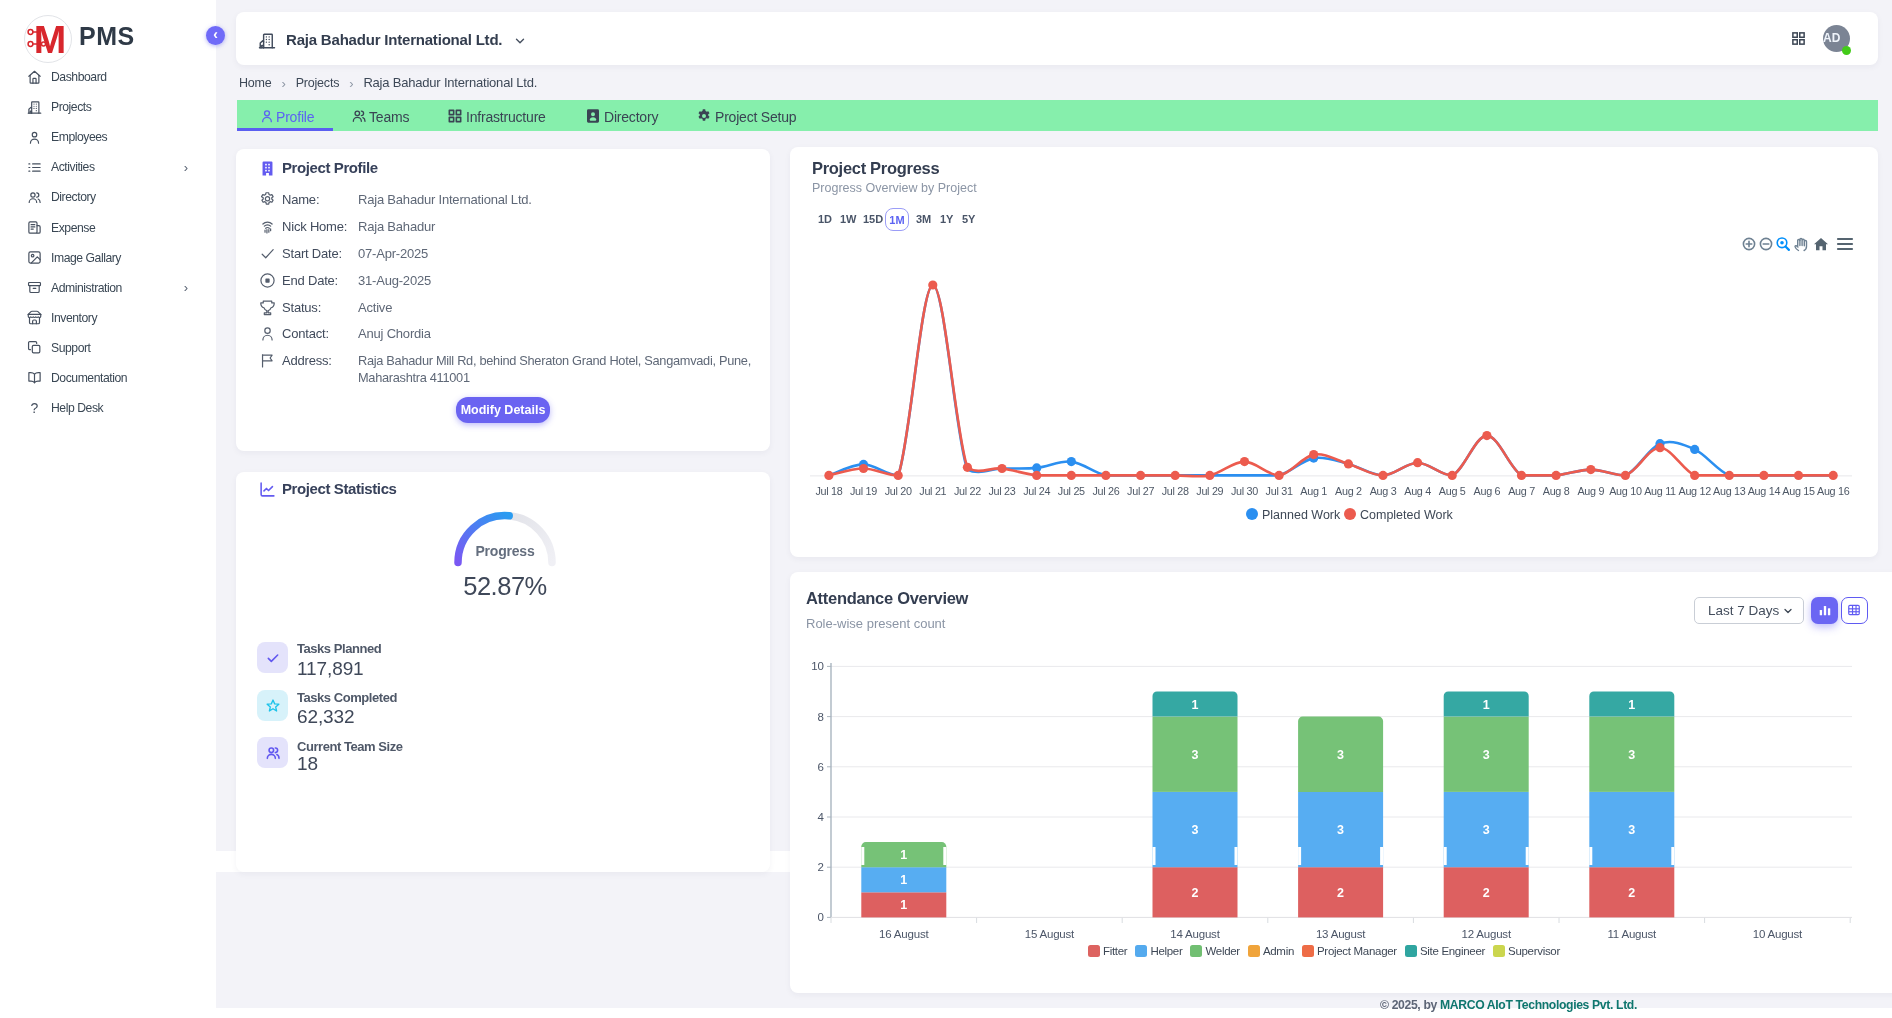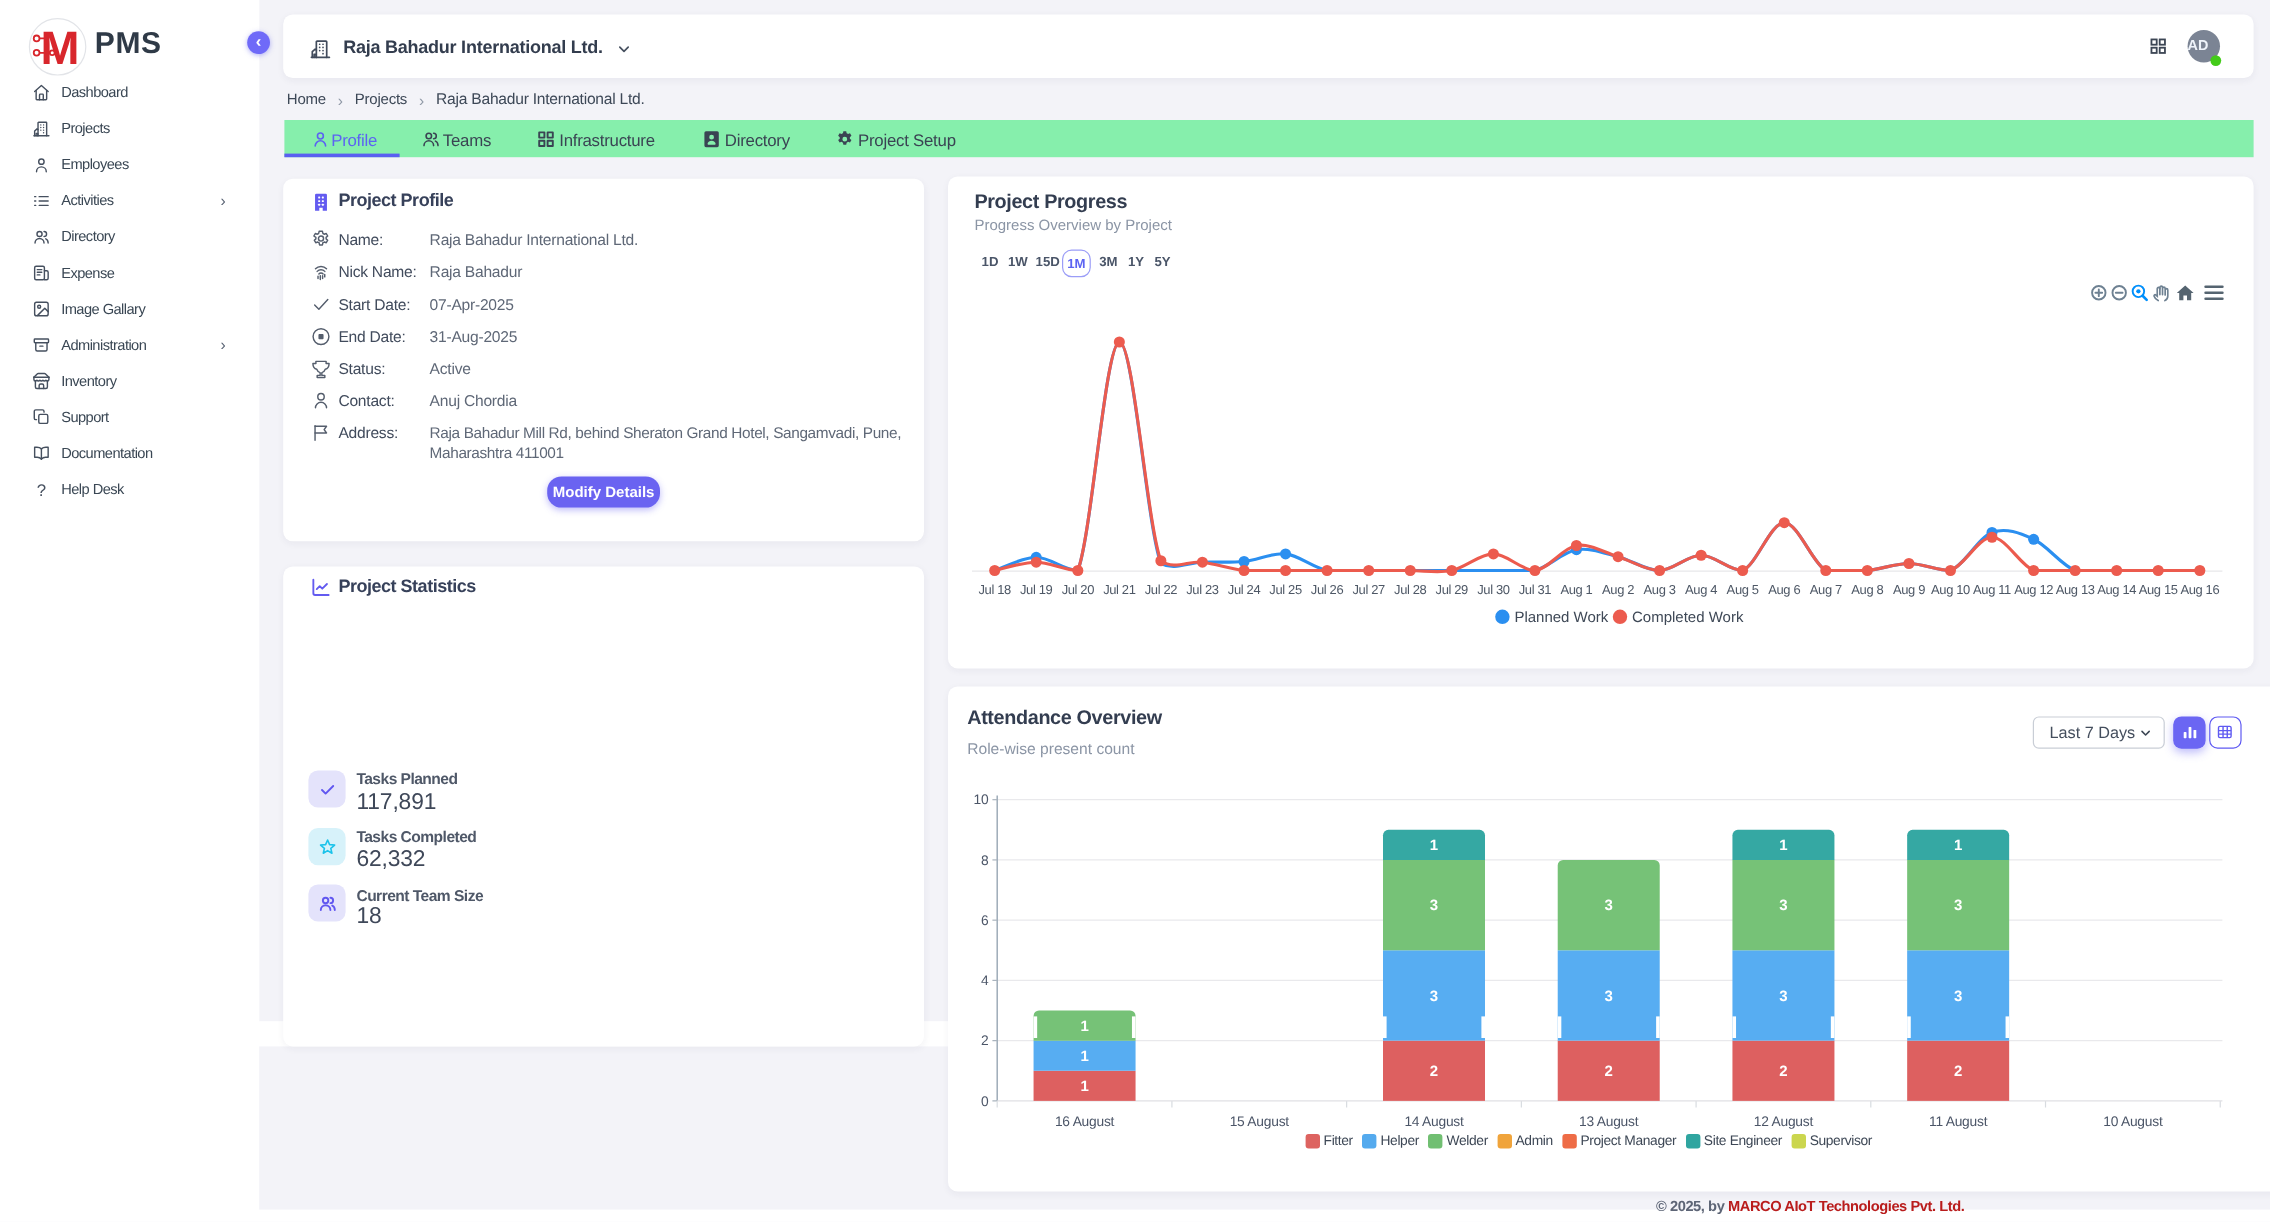--- a/index.html
+++ b/index.html
@@ -225,7 +225,7 @@
         <path d="M9.5 14.5a3.4 3.4 0 0 1 5 0"></path>
         <path d="M8.5 17.2v2.8M11.2 16.5v4.5M13.9 16.5v3.5M16.4 15.2v2.8"></path>
       </svg>
-    <div class="abs pl" style="top:70px">Nick Name:</div>
+    <div class="abs pl" style="top:70px">Nick Home:</div>
       <div class="abs pv" style="top:70px">Raja Bahadur</div>
     <svg class="abs pi" style="top:96px" viewBox="0 0 24 24">
         <path d="m4.5 13 5 5L20 6.5"></path>

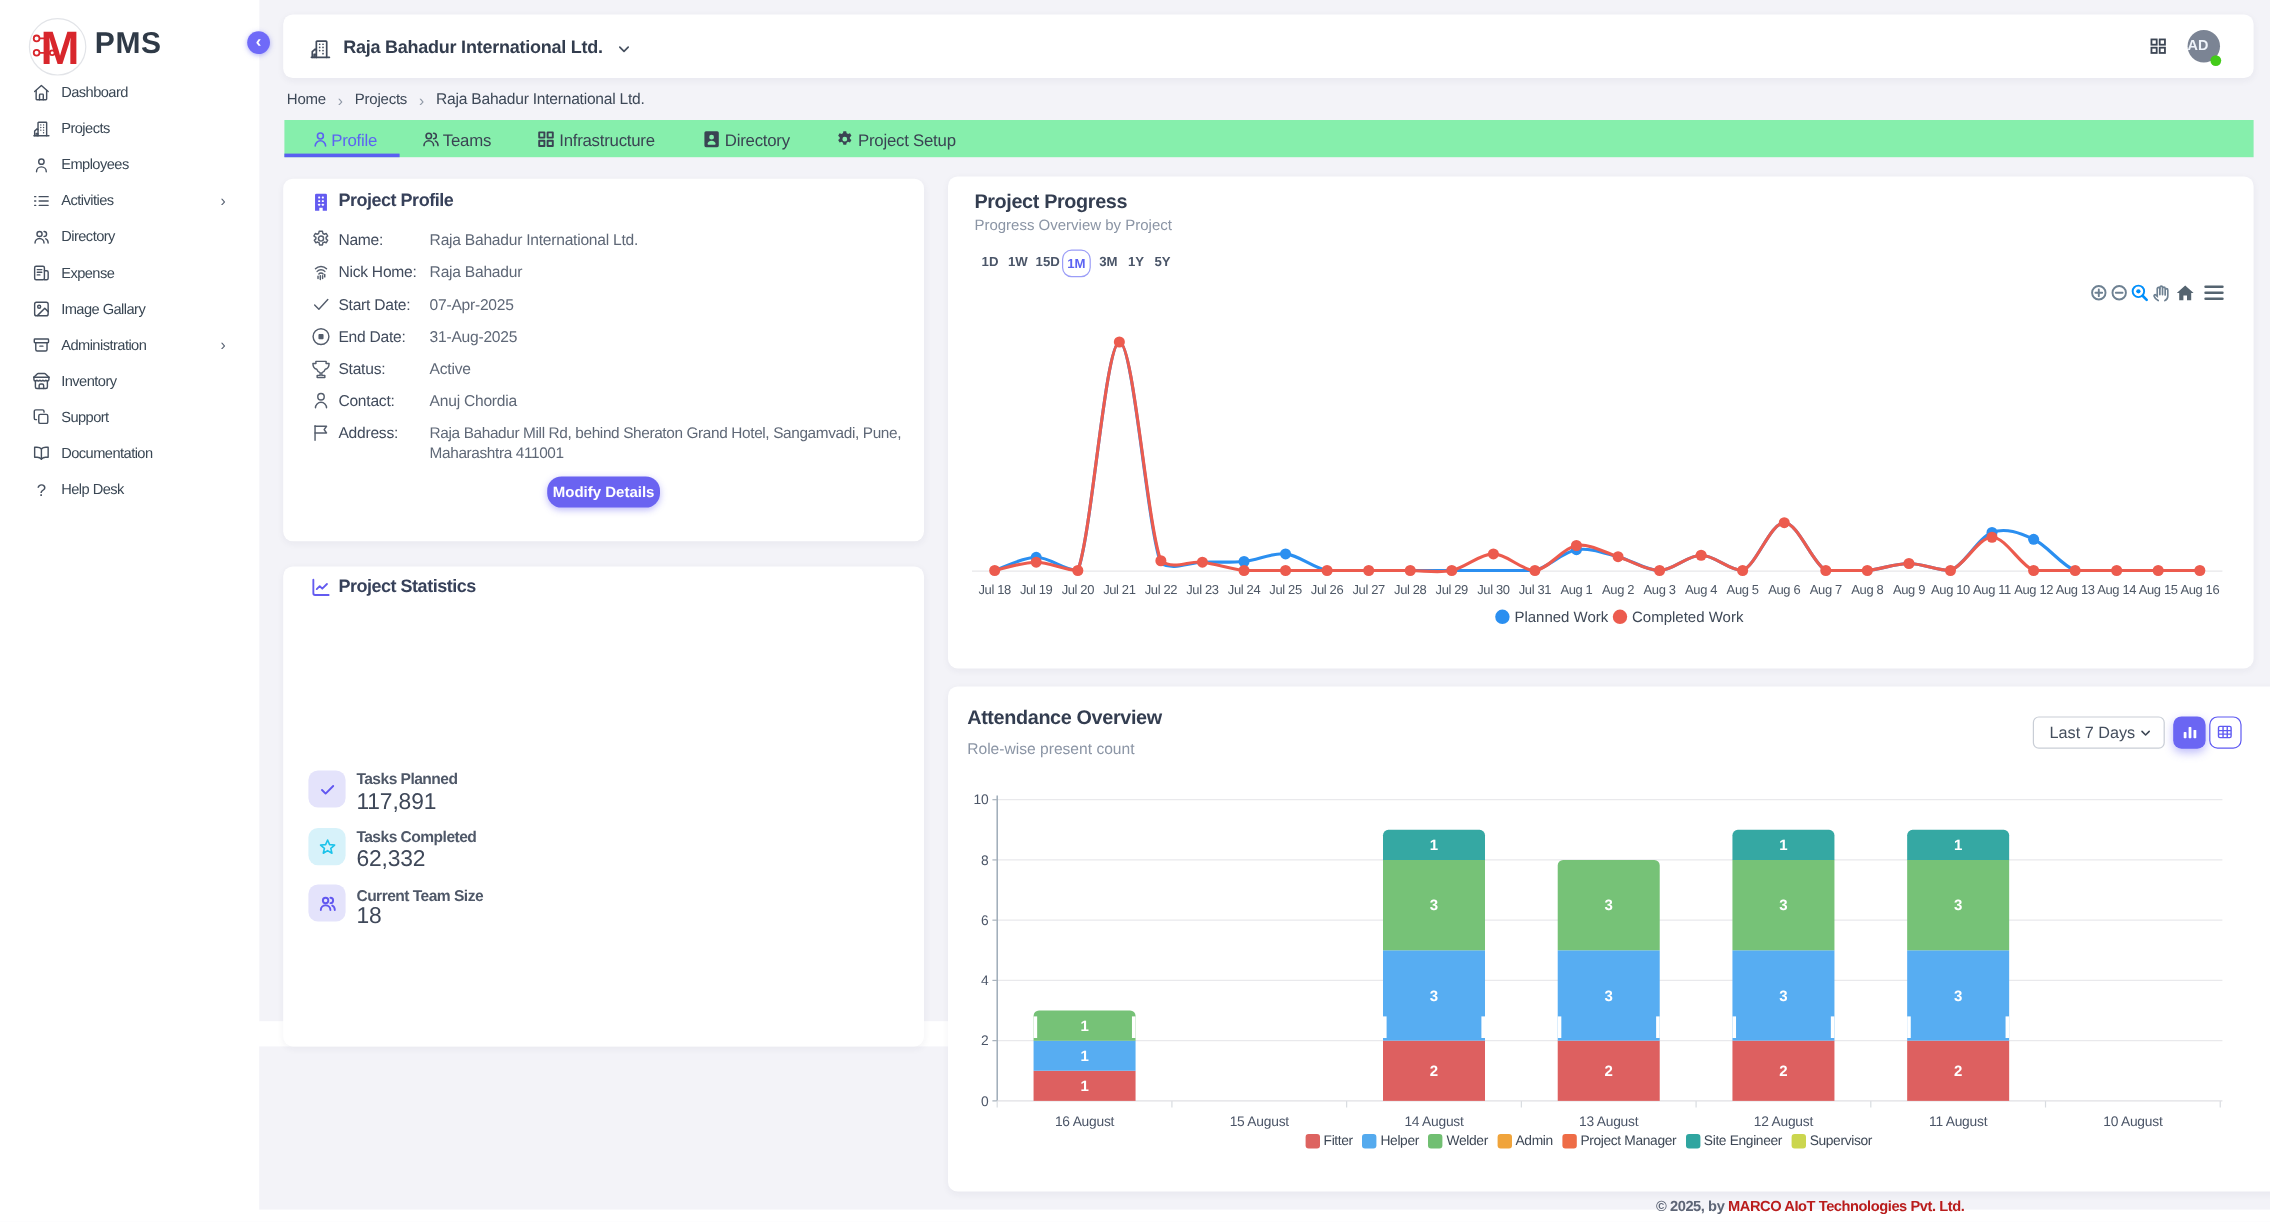--- a/index.html
+++ b/index.html
@@ -270,6 +270,24 @@
       <path d="m7 14 3.5-3.5 3 3L19 8"></path>
     </svg>
   <div class="abs" style="left:46px;top:8px;font-size:15px;font-weight:bold;color:#37415a;letter-spacing:-0.4px;">Project Statistics</div>
+  <div id="gauge" class="abs" style="left:0;top:0;">
+    <svg width="534" height="140" viewBox="0 0 534 140">
+      <defs>
+          <linearGradient id="gg" x1="0" y1="1" x2="1" y2="0">
+        <stop offset="0" stop-color="#7a58f3"></stop>
+            <stop offset="1" stop-color="#2a9cf1"></stop>
+      </linearGradient>
+          <linearGradient id="ggr" x1="0" y1="0" x2="1" y2="1">
+            <stop offset="0" stop-color="#e2e3e9"></stop>
+            <stop offset="1" stop-color="#f0f0f5"></stop>
+          </linearGradient>
+        </defs>
+      <path d="M273.2,43.8 A47,47 0 0 1 316,90.6" fill="none" stroke="url(#ggr)" stroke-width="7.5" stroke-linecap="round"></path>
+      <path d="M222,90.6 A47,47 0 0 1 273.2,43.8" fill="none" stroke="url(#gg)" stroke-width="7.5" stroke-linecap="round"></path>
+    </svg>
+    <div class="abs" style="left:169px;top:71px;width:200px;text-align:center;font-size:14px;font-weight:bold;color:#646e7e;letter-spacing:-0.2px;">Progress</div>
+    <div class="abs" style="left:169px;top:100px;width:200px;text-align:center;font-size:25.5px;color:#3f4859;letter-spacing:-0.5px;">52.87%</div>
+  </div>
   <div id="statrows" style="position:absolute;left:0;top:0;width:534px;">
     <div class="abs sb" style="top:170px;background:#e4e3fb;">
         <svg viewBox="0 0 24 24" style="stroke:#6157f0">

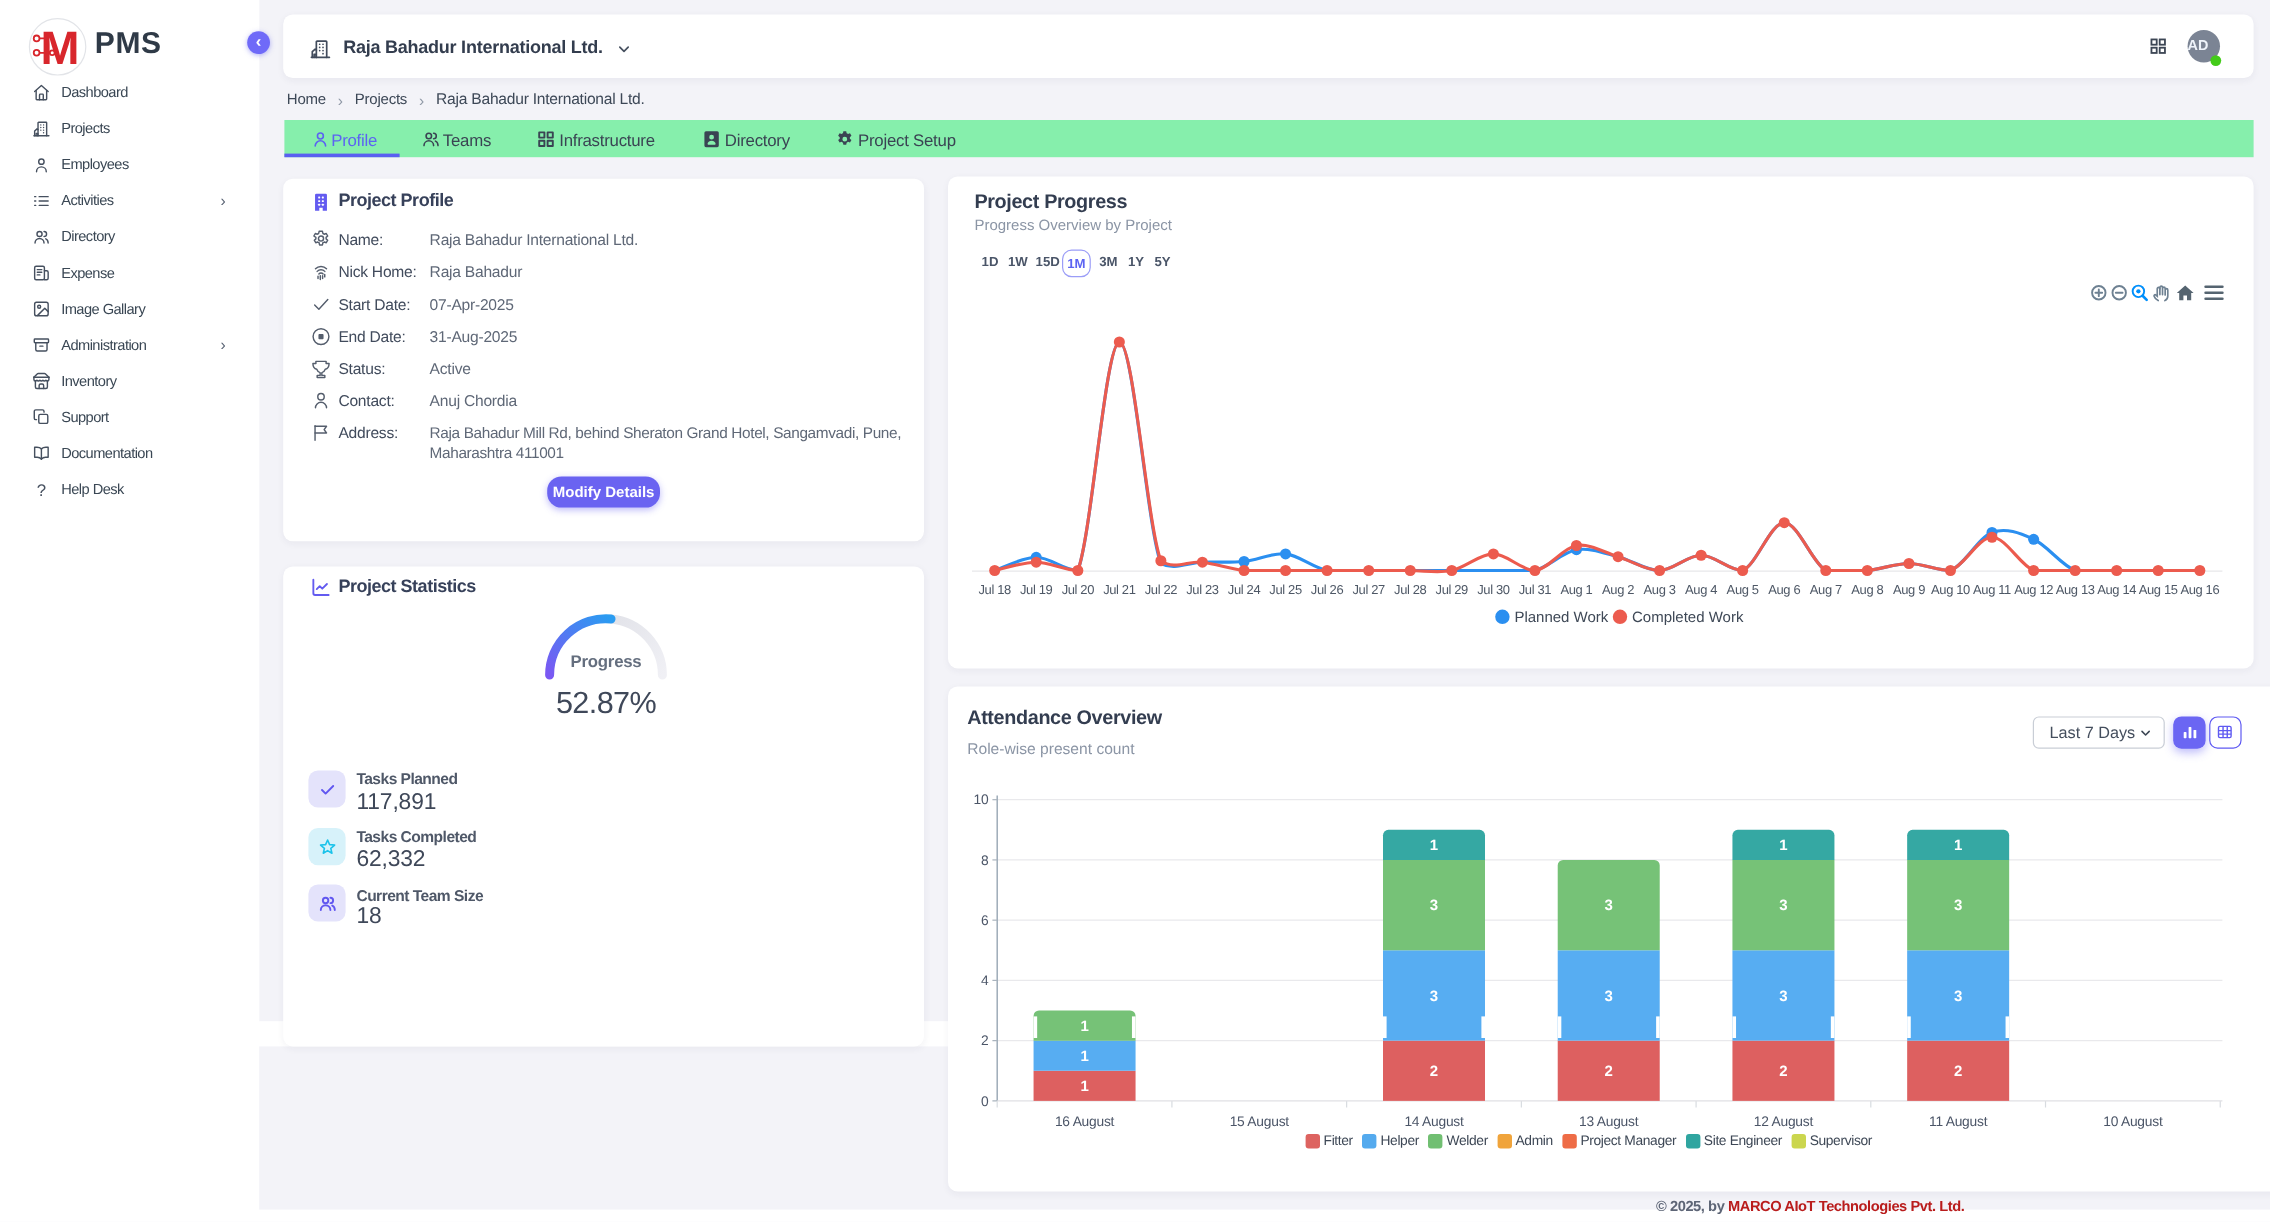--- a/index.html
+++ b/index.html
@@ -586,6 +586,6 @@
   </style>
 </div>
 
-<div class="abs" style="right:255px;top:998px;font-size:12.2px;font-weight:bold;letter-spacing:-0.35px;color:#5d6576;">© 2025, by <span style="color:#b91c1c;">MARCO AIoT Technologies Pvt. Ltd.</span></div>
+<div class="abs" style="right:255px;top:998px;font-size:12.2px;font-weight:bold;letter-spacing:-0.35px;color:#5d6576;">© 2025, by <span style="color:#0f766e;">MARCO AIoT Technologies Pvt. Ltd.</span></div>
 
 </body></html>

